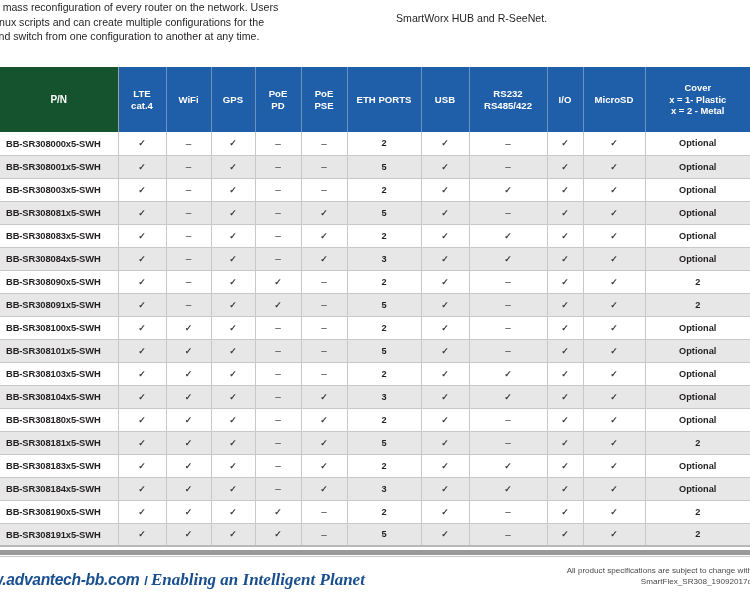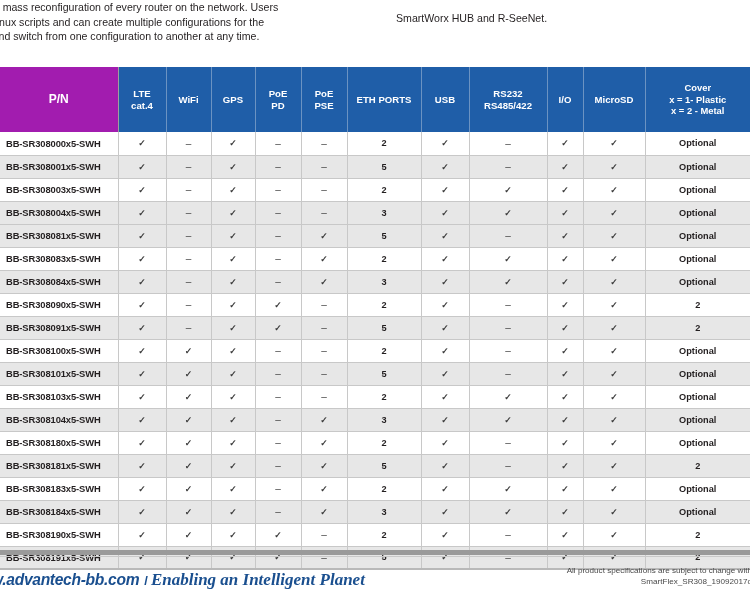--- a/index.html
+++ b/index.html
@@ -66,8 +66,8 @@
     border-right: 1px solid #6b93c2;
   }
   thead th.pn-head {
-    background: #a21caf;
-    font-size: 12px;
+    background: #14532d;
+    font-size: 10px;
     border-left: none;
     border-right: 1px solid #9e9e9e;
   }

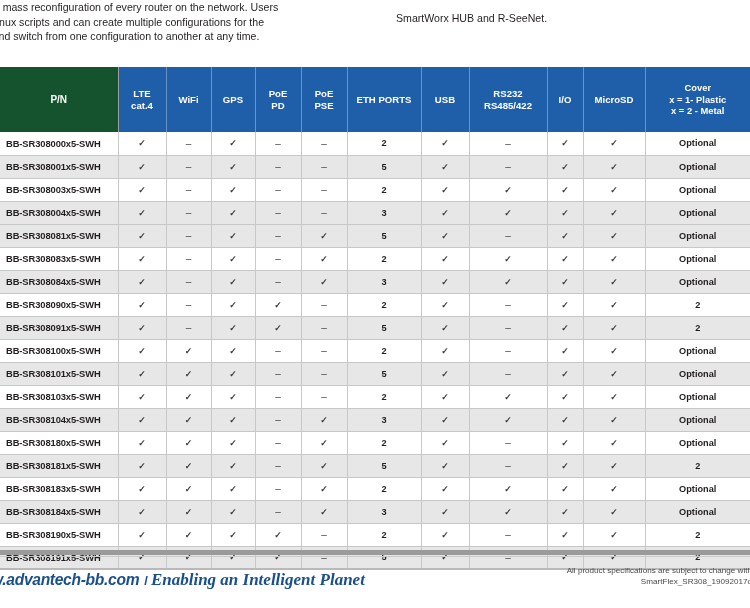--- a/index.html
+++ b/index.html
@@ -269,20 +269,6 @@
           <td class="cover">Optional</td>
         </tr>
         <tr class="odd">
-          <td class="pn">BB-SR308004x5-SWH</td>
-          <td class="mark">✓</td>
-          <td class="dash">–</td>
-          <td class="mark">✓</td>
-          <td class="dash">–</td>
-          <td class="dash">–</td>
-          <td class="cover">3</td>
-          <td class="mark">✓</td>
-          <td class="mark">✓</td>
-          <td class="mark">✓</td>
-          <td class="mark">✓</td>
-          <td class="cover">Optional</td>
-        </tr>
-        <tr class="odd">
           <td class="pn">BB-SR308081x5-SWH</td>
           <td class="mark">✓</td>
           <td class="dash">–</td>

